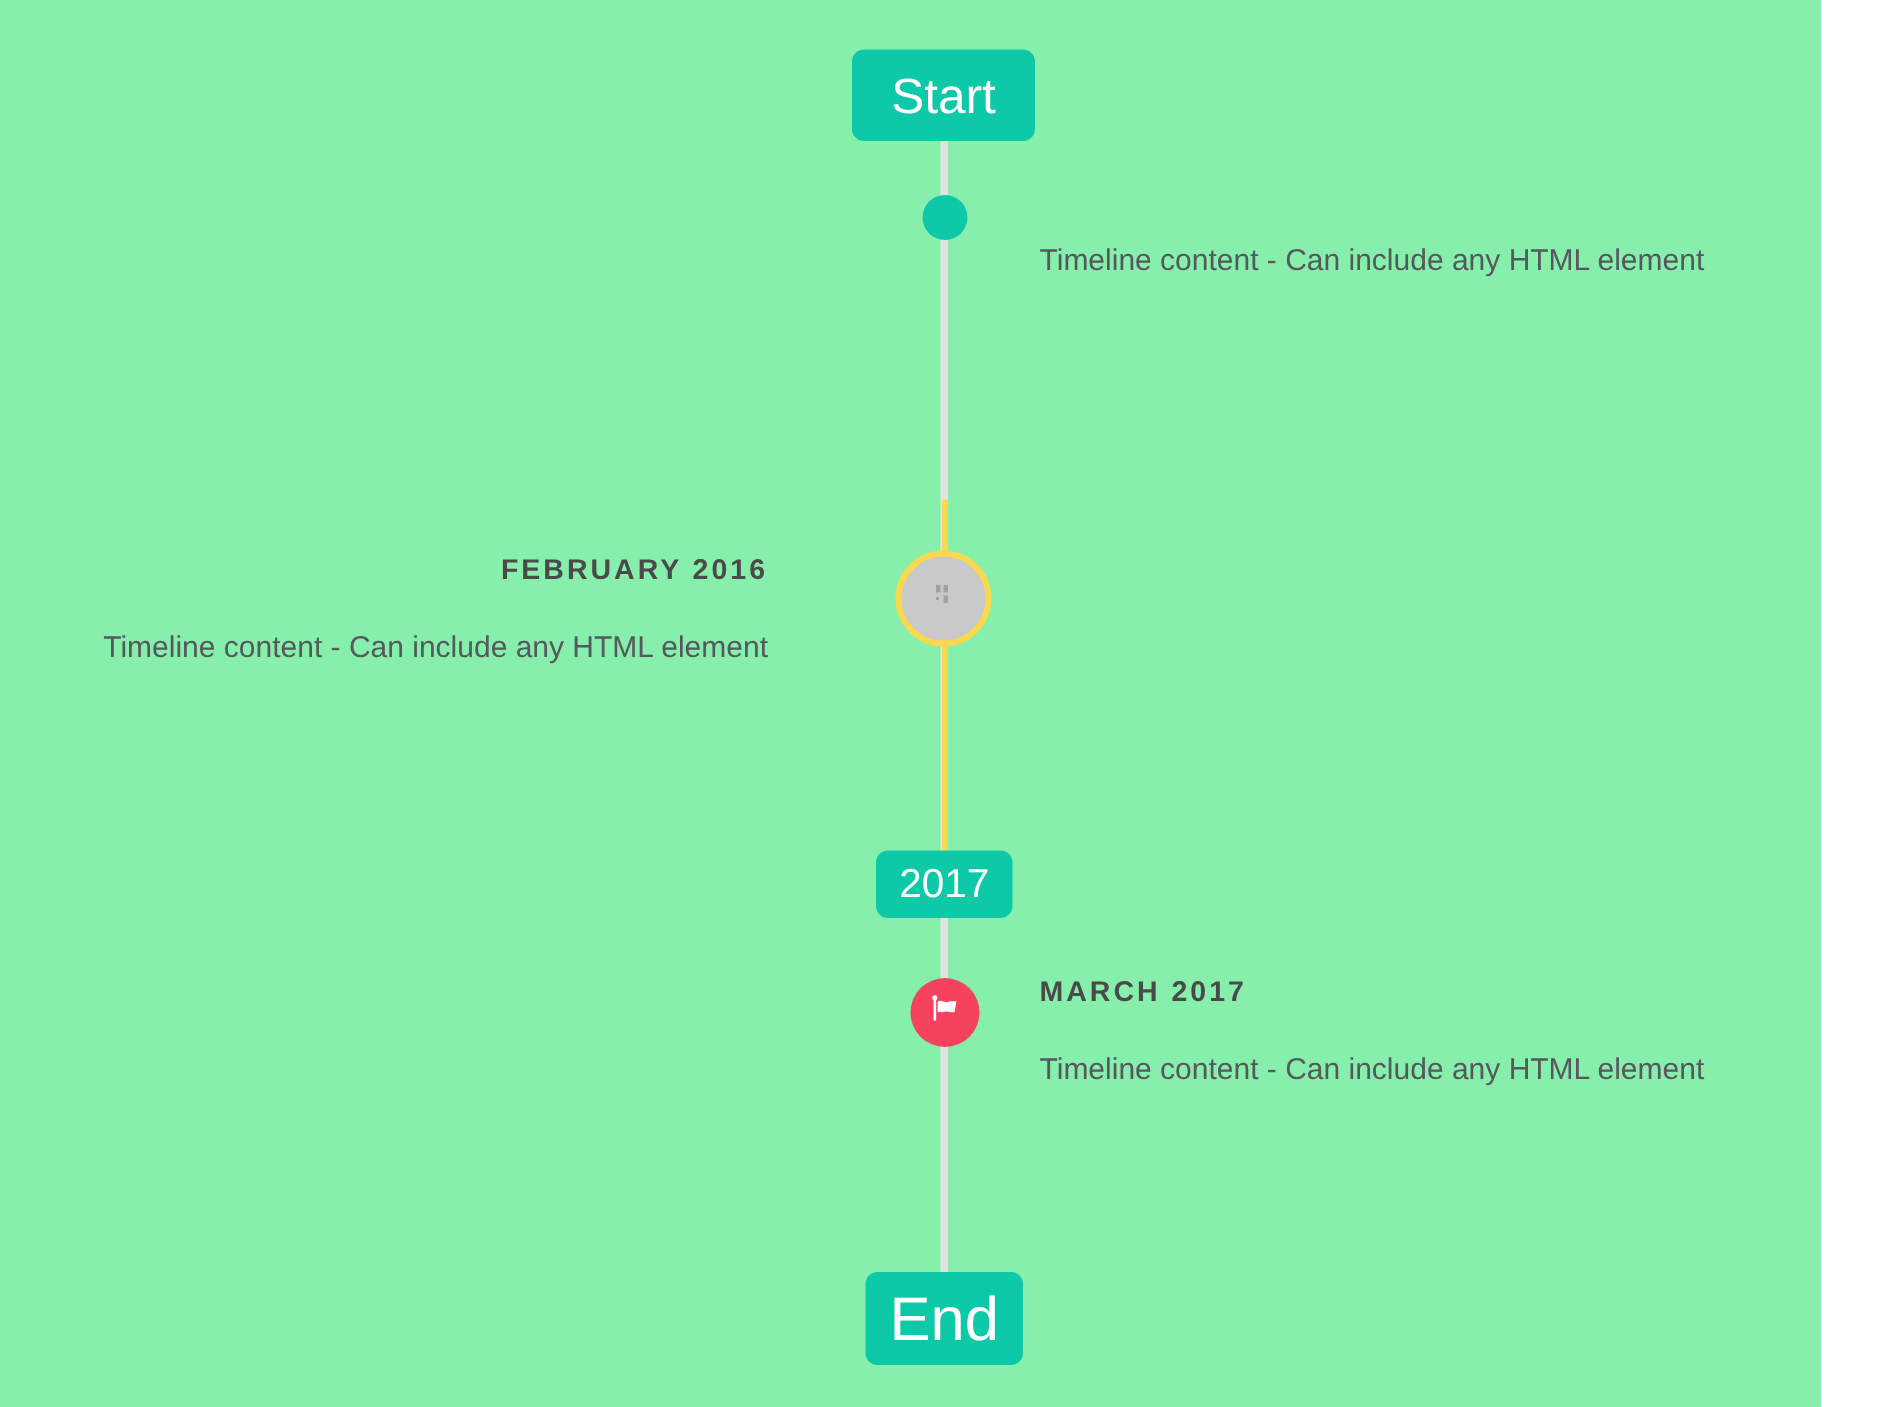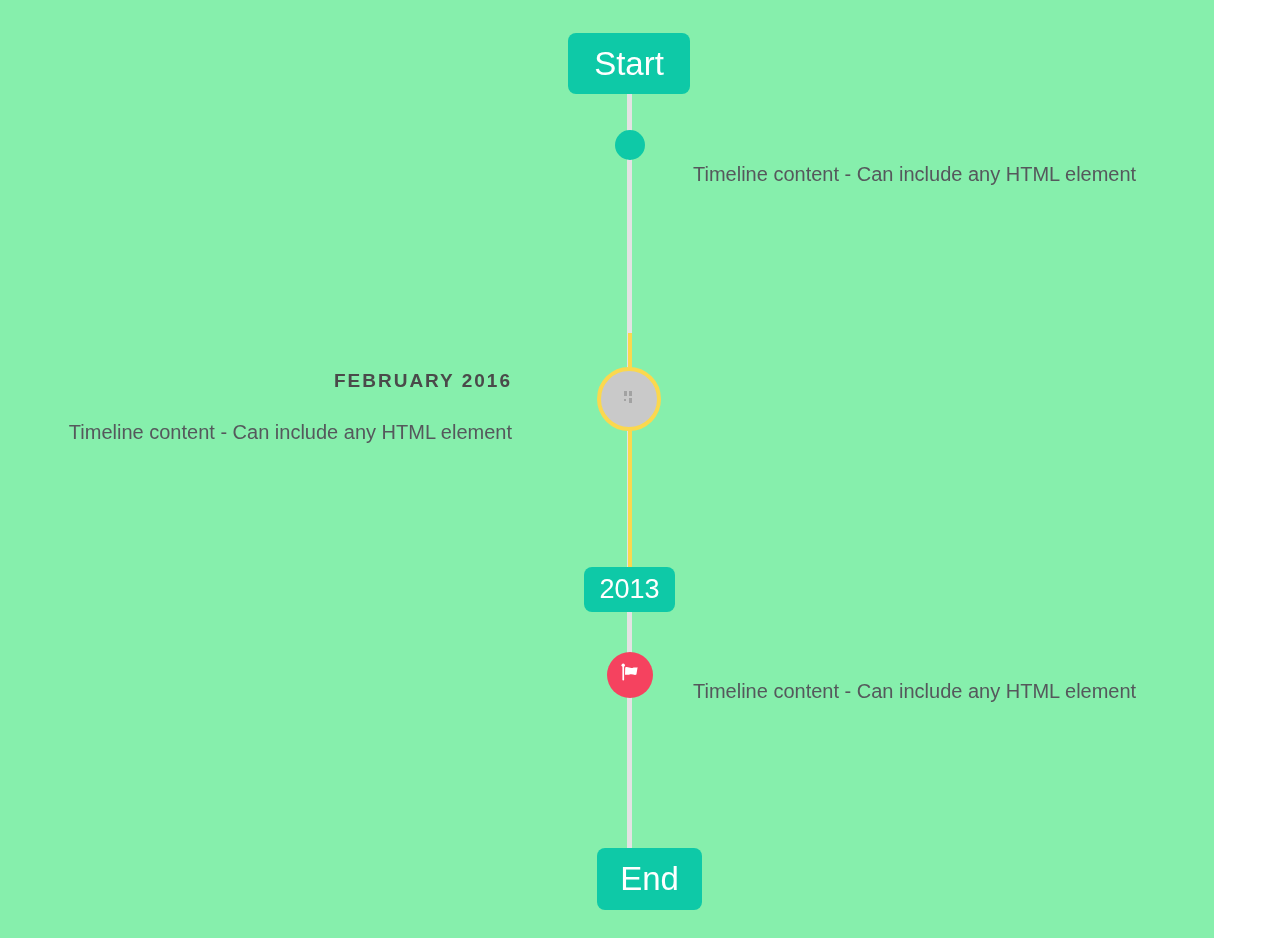--- a/index.html
+++ b/index.html
@@ -98,7 +98,7 @@
     <div class="content">Timeline content - Can include any HTML element</div>
   </div>
 
-  <div class="badge year">2013</div>
+  <div class="badge year">2017</div>
 
   <div class="marker flagcircle">
     <span>

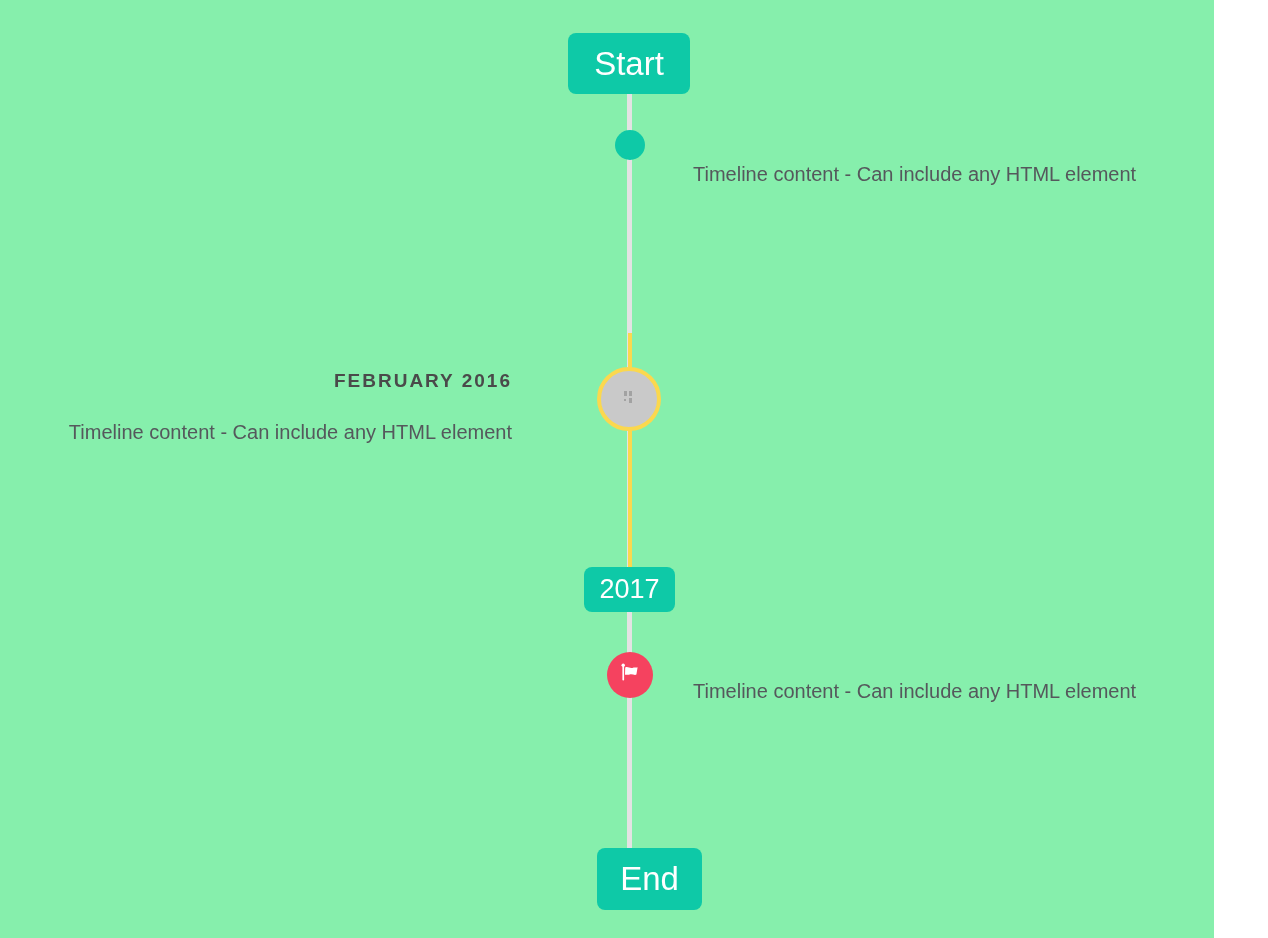--- a/index.html
+++ b/index.html
@@ -113,6 +113,7 @@
     </span>
   </div>
   <div class="event right mar">
+    <div class="date">MARCH 2017</div>
     <div class="content">Timeline content - Can include any HTML element</div>
   </div>
 

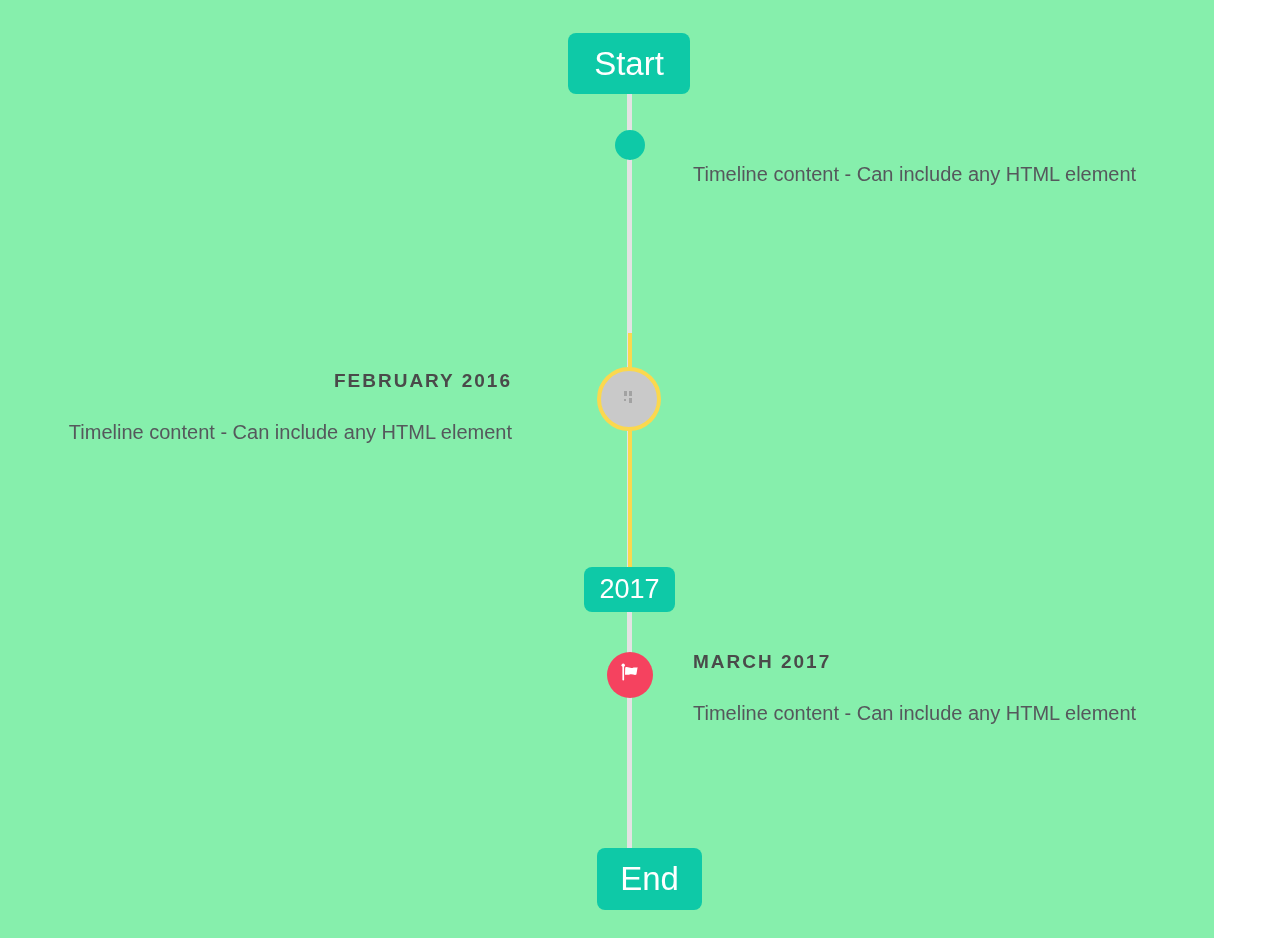--- a/index.html
+++ b/index.html
@@ -33,7 +33,7 @@
   }
   .badge.start{left:568px;top:33px;width:122px;height:61px;font-size:33px;}
   .badge.year{left:584px;top:567px;width:91px;height:45px;font-size:27px;}
-  .badge.end{left:577px;top:848px;width:105px;height:62px;font-size:33px;margin-left:20px;}
+  .badge.end{left:577px;top:848px;width:105px;height:62px;font-size:41px;}
 
   
   .marker{position:absolute;z-index:4;border-radius:50%;}

